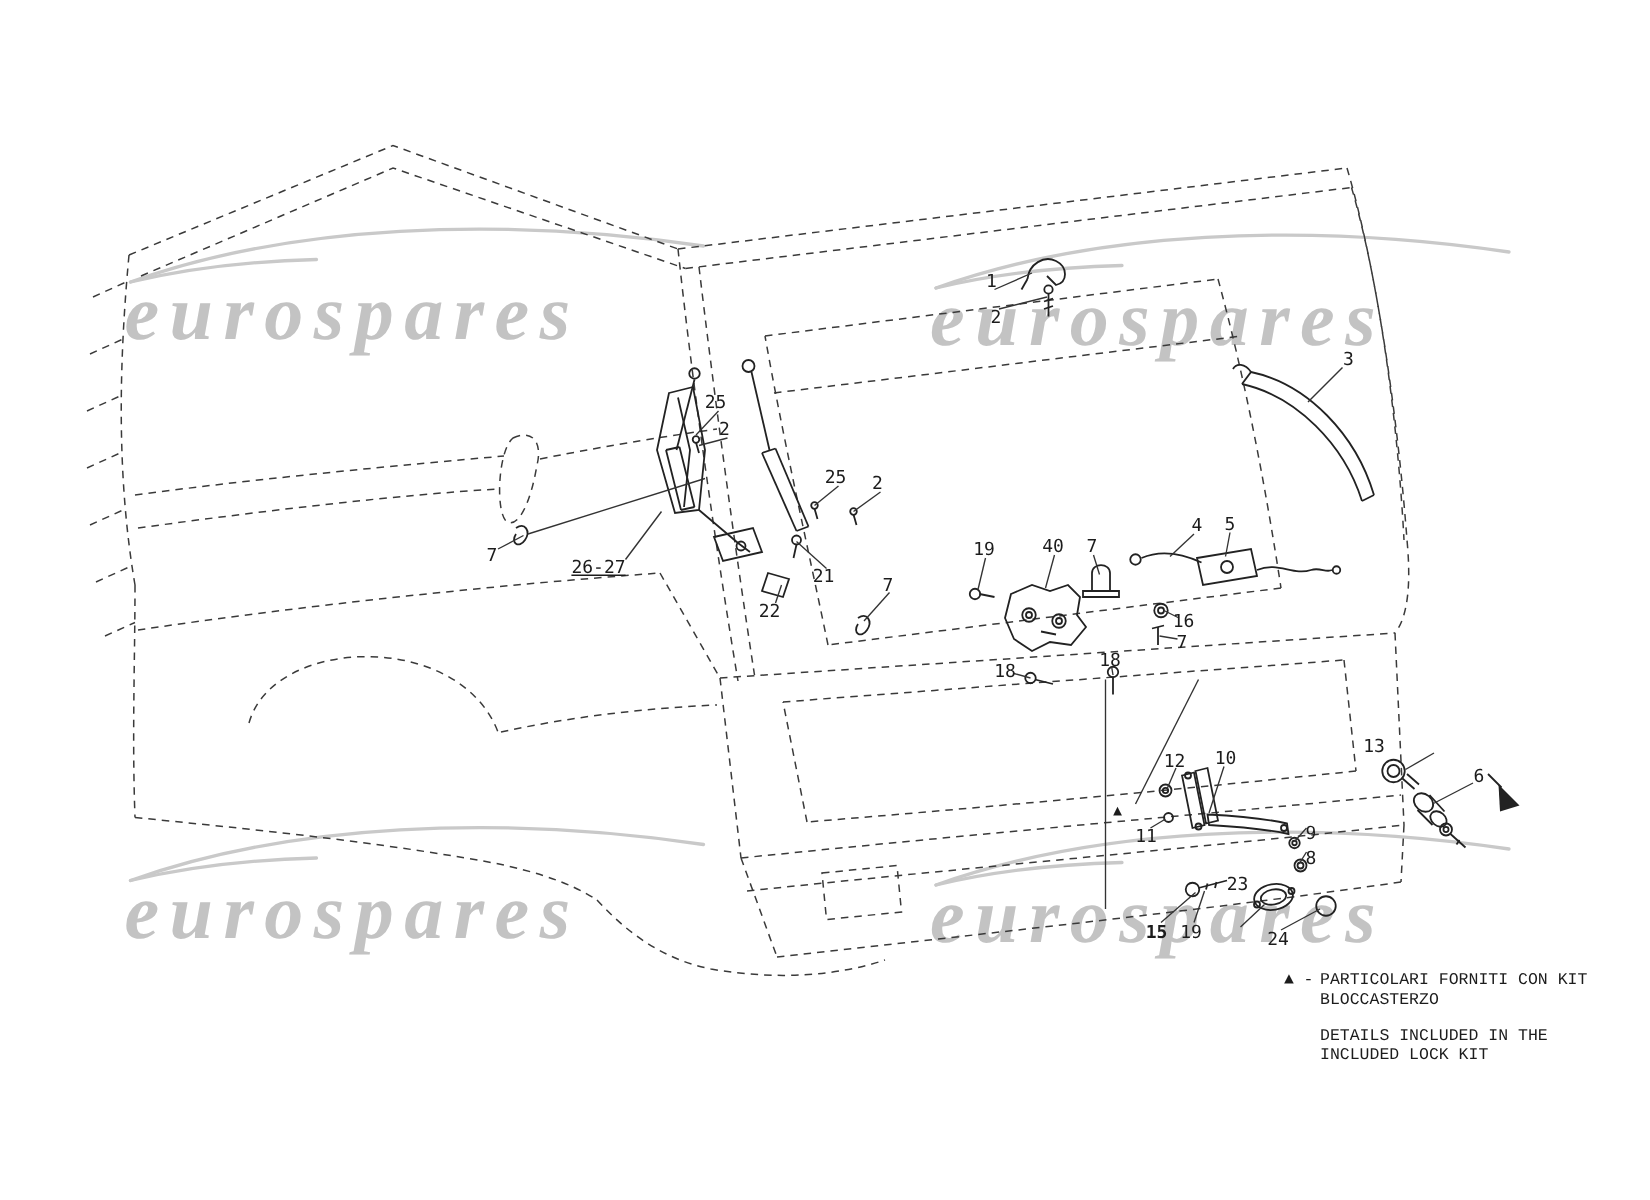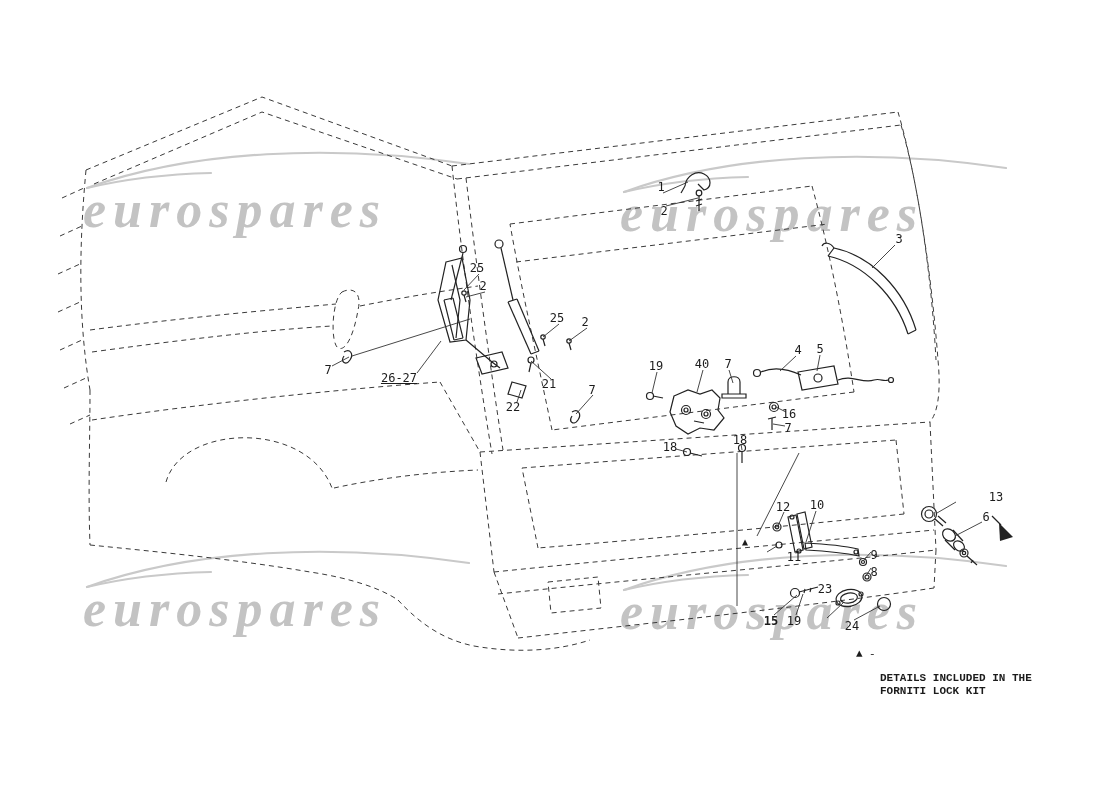--- a/index.html
+++ b/index.html
@@ -349,7 +349,7 @@
       <span class="part-label" style="left: 788px; top: 428px;">7</span>
       <span class="part-label" style="left: 670px; top: 447px;">18</span>
       <span class="part-label" style="left: 740px; top: 440px;">18</span>
-      <span class="part-label" style="left: 996px; top: 497px;">13</span>
+      <span class="part-label" style="left: 916px; top: 497px;">13</span>
       <span class="part-label" style="left: 986px; top: 517px;">6</span>
       <span class="part-label" style="left: 783px; top: 507px;">12</span>
       <span class="part-label" style="left: 817px; top: 505px;">10</span>

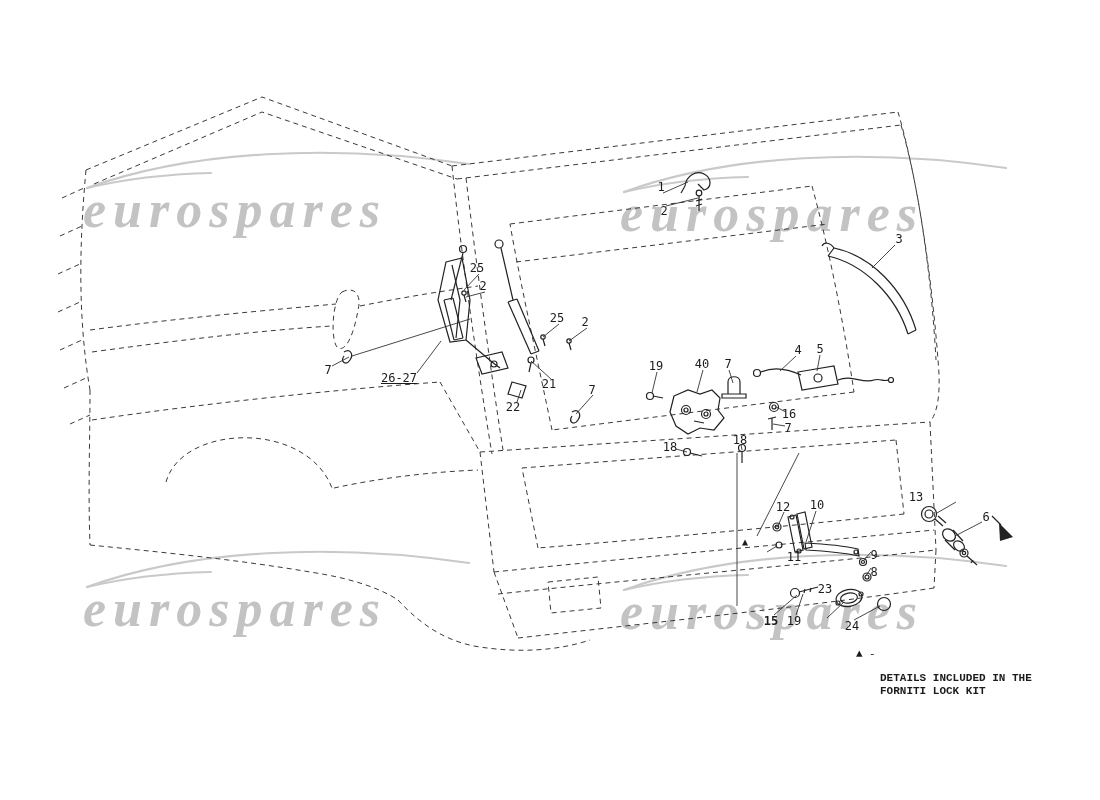--- a/index.html
+++ b/index.html
@@ -353,7 +353,7 @@
       <span class="part-label" style="left: 986px; top: 517px;">6</span>
       <span class="part-label" style="left: 783px; top: 507px;">12</span>
       <span class="part-label" style="left: 817px; top: 505px;">10</span>
-      <span class="part-label" style="left: 764px; top: 557px; margin-left: 30px;">11</span>
+      <span class="part-label" style="left: 764px; top: 557px;">11</span>
       <span class="part-label" style="left: 874px; top: 555px;">9</span>
       <span class="part-label" style="left: 874px; top: 572px;">8</span>
       <span class="part-label" style="left: 771px; top: 621px; font-weight: bold;">15</span>

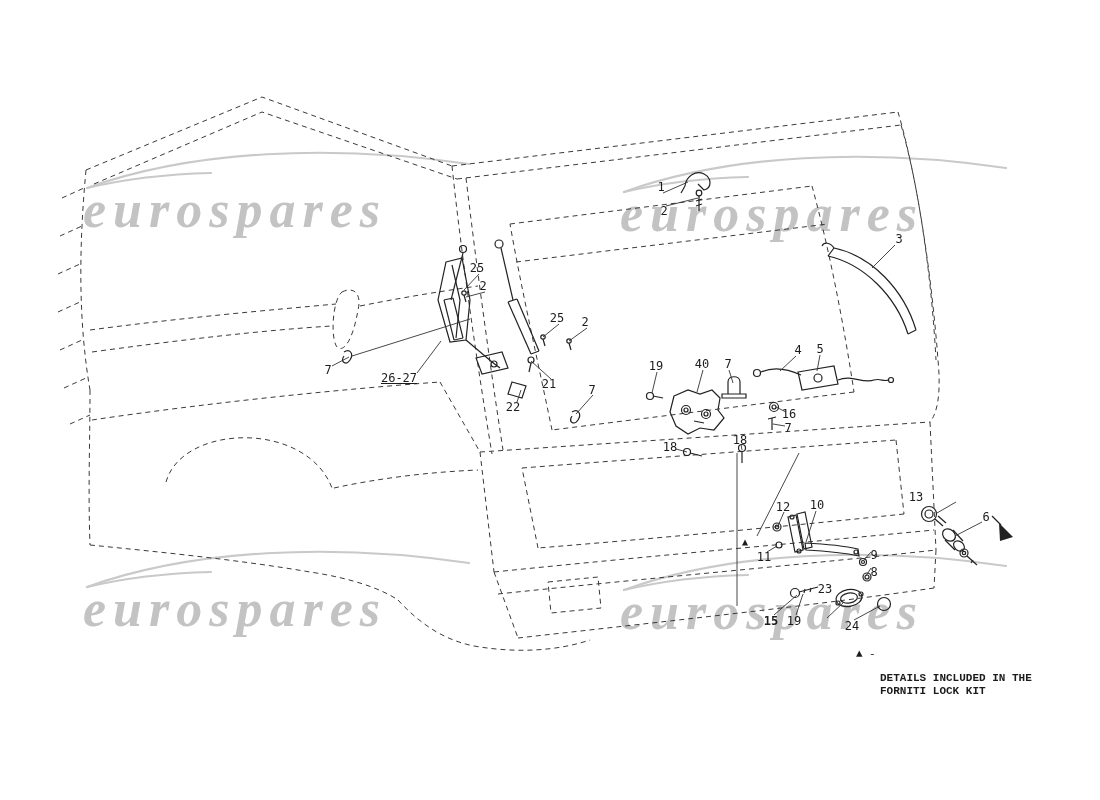--- a/index.html
+++ b/index.html
@@ -367,6 +367,10 @@
     <div class="legend-row">
       <span class="legend-marker">▲</span>
       <span class="legend-sep">-</span>
+      <div>
+        <div>PARTICOLARI FORNITI CON KIT</div>
+        <div>BLOCCASTERZO</div>
+      </div>
     </div>
     <div class="legend-en">
       <div>DETAILS INCLUDED IN THE</div>

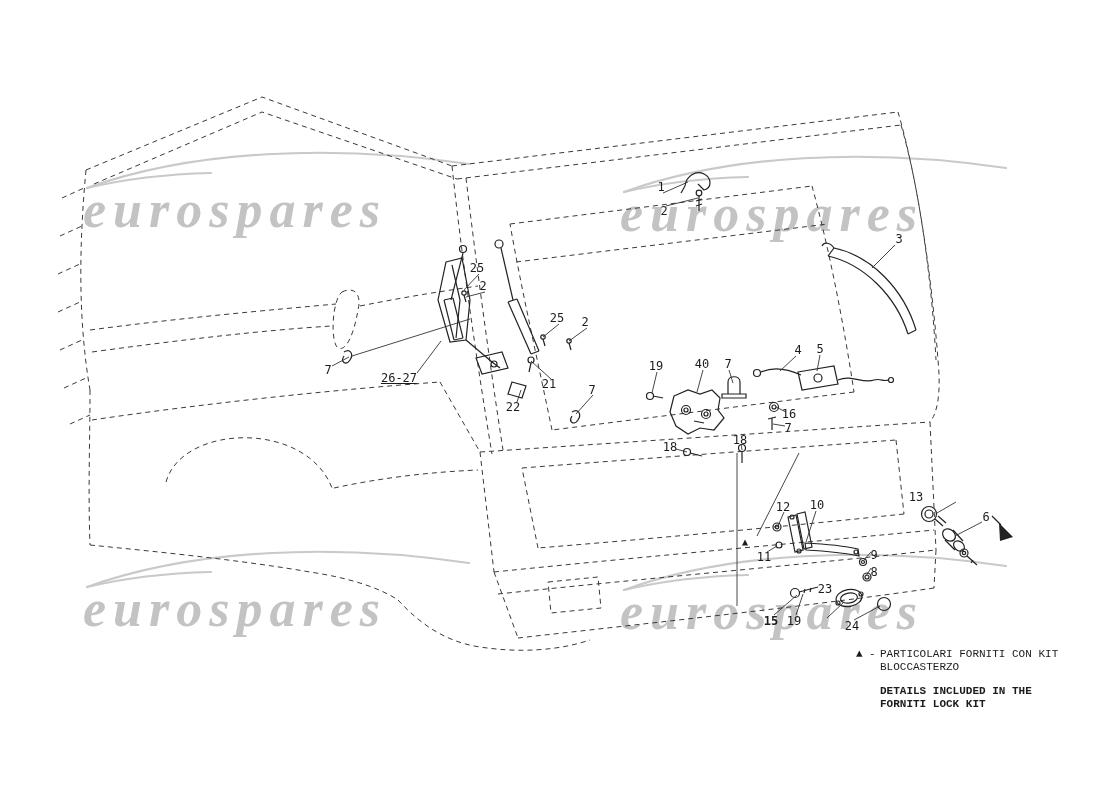--- a/index.html
+++ b/index.html
@@ -74,7 +74,7 @@
   .legend-row{display:flex;}
   .legend-marker{width:13px;}
   .legend-sep{width:11px;}
-  .legend-en{margin-left:24px;margin-top:11px;font-weight:bold;}
+  .legend-en{margin-left:24px;margin-top:11px;}
 </style>
 </head>
 <body>

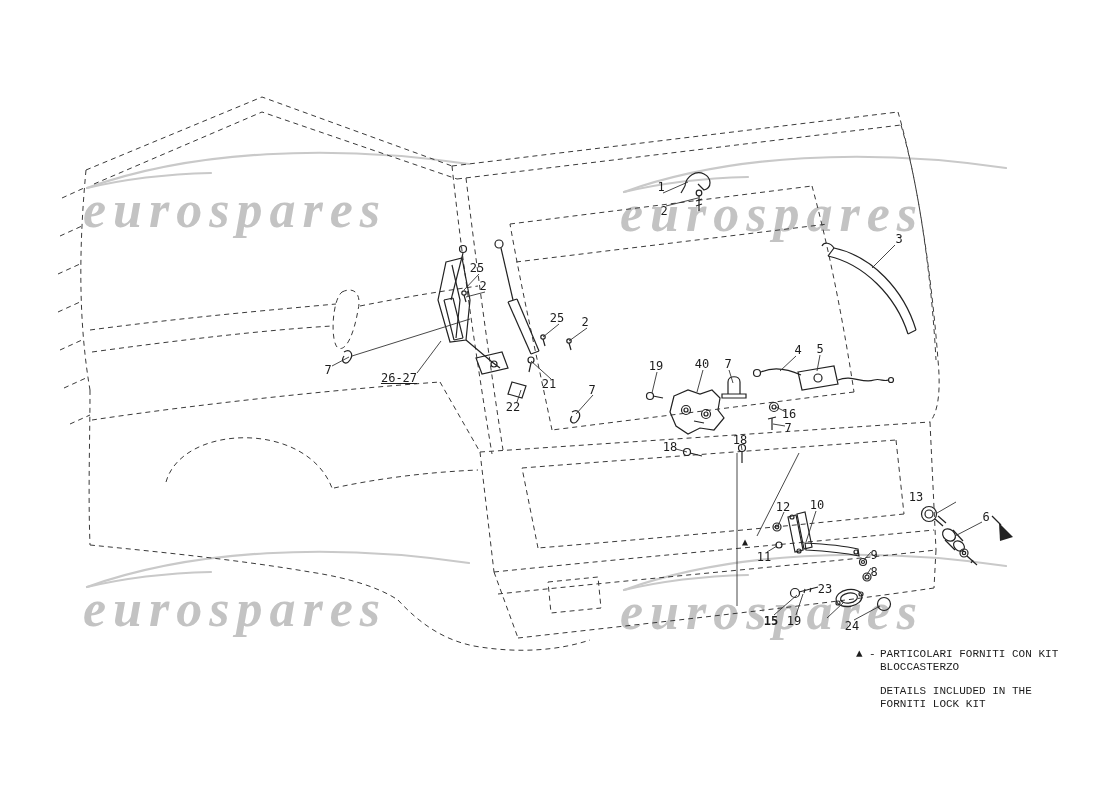--- a/index.html
+++ b/index.html
@@ -374,7 +374,7 @@
     </div>
     <div class="legend-en">
       <div>DETAILS INCLUDED IN THE</div>
-      <div>FORNITI LOCK KIT</div>
+      <div>INCLUDED LOCK KIT</div>
     </div>
   </div>
 

